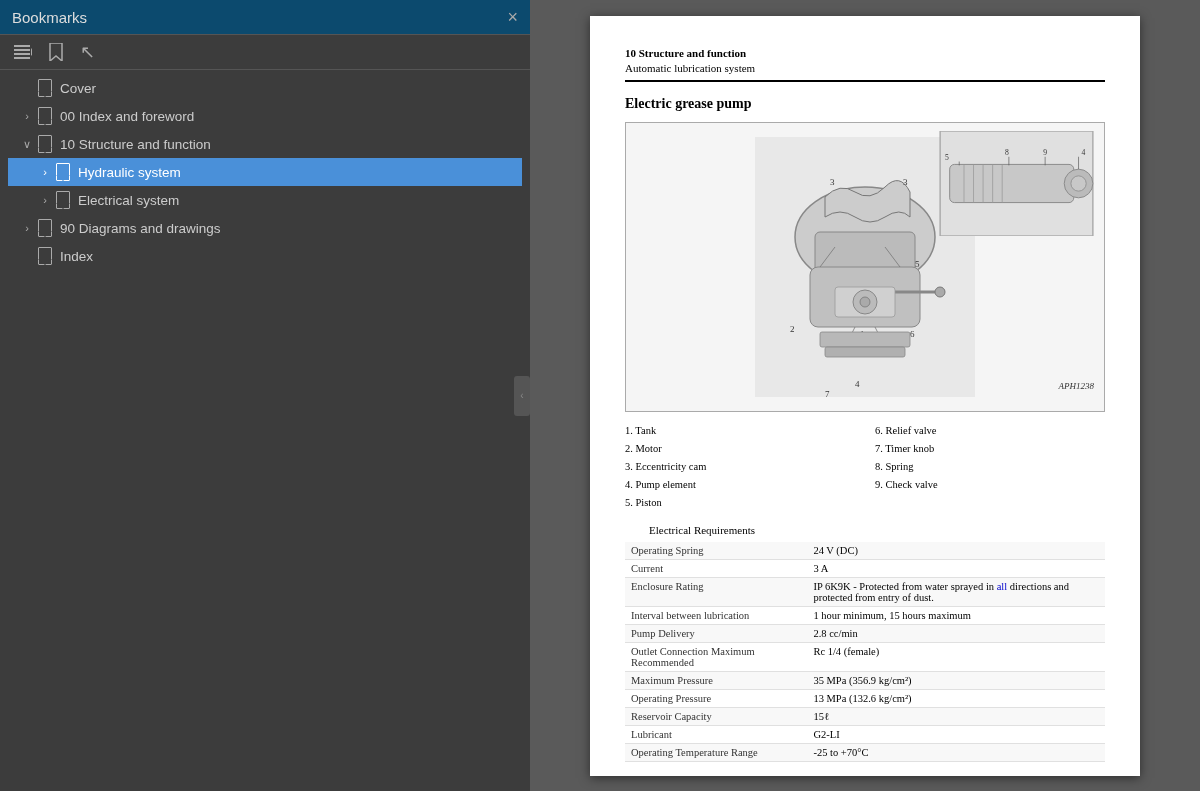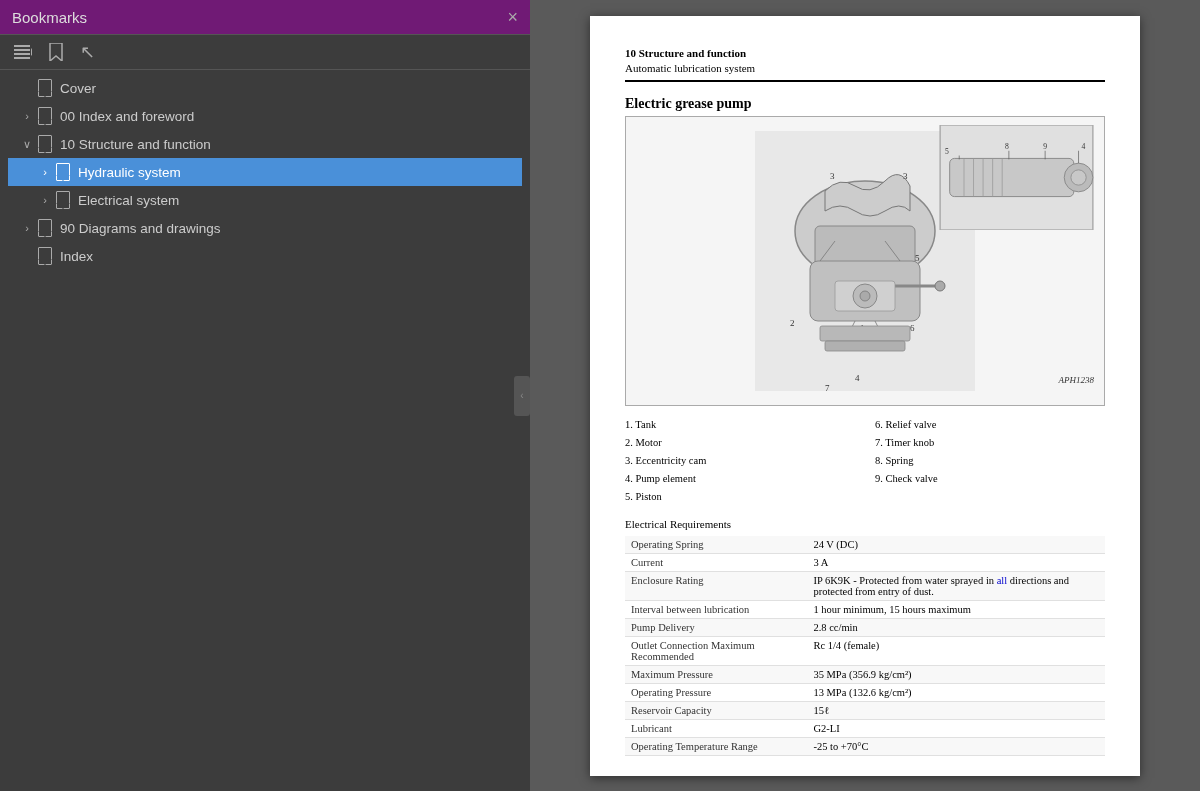--- a/index.html
+++ b/index.html
@@ -22,7 +22,7 @@
       align-items: center;
       justify-content: space-between;
       padding: 8px 12px;
-      background: #701a75;
+      background: #0c4a6e;
     }
 
     .sidebar-title {

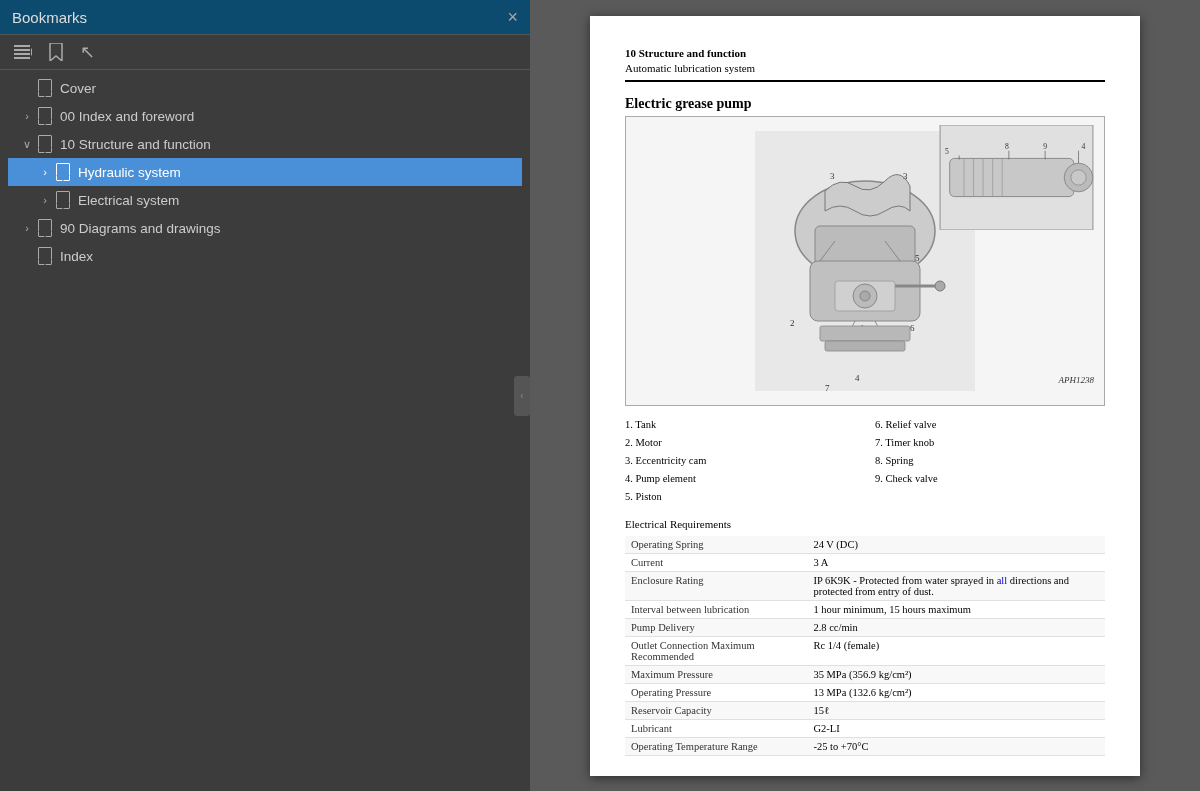--- a/index.html
+++ b/index.html
@@ -213,7 +213,7 @@
     .section-title {
       font-size: 14px;
       font-weight: bold;
-      margin-bottom: 4px;
+      margin-bottom: 10px;
     }
 
     .diagram-container {

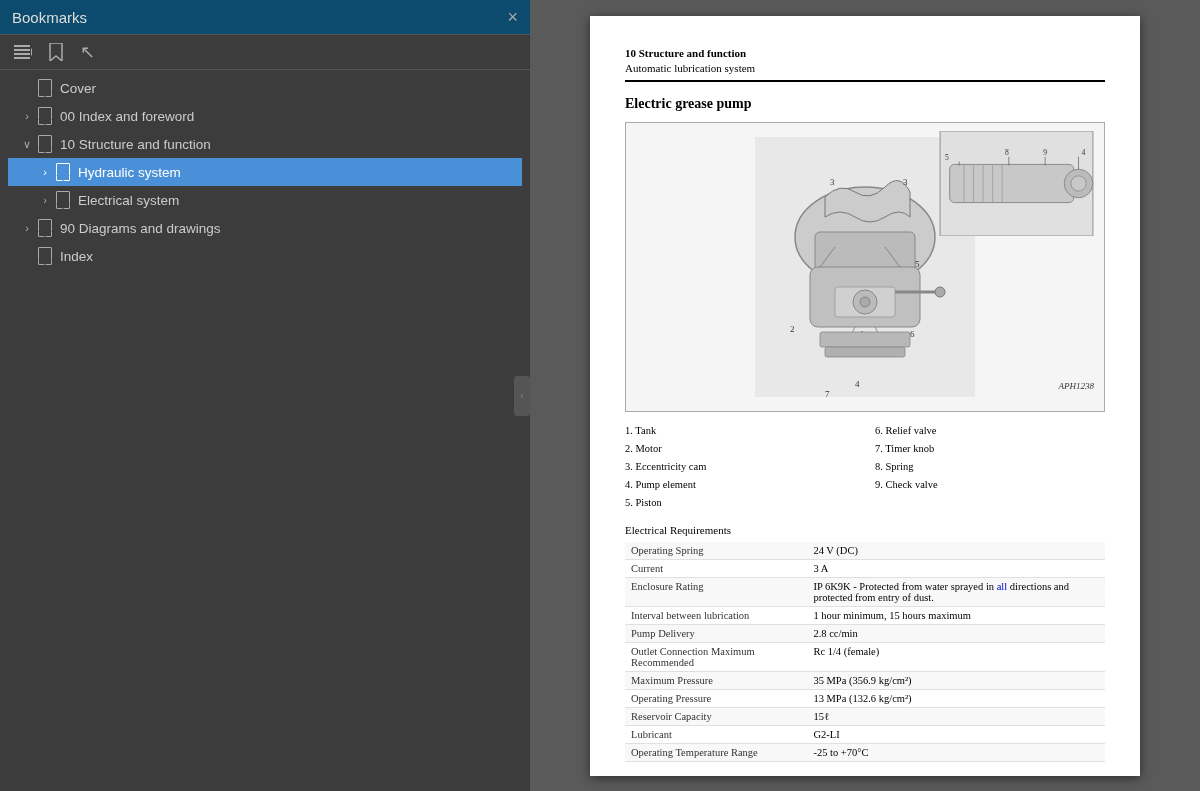--- a/index.html
+++ b/index.html
@@ -268,6 +268,7 @@
     .specs-subtitle {
       font-size: 11px;
       margin-bottom: 6px;
+      margin-left: 24px;
     }
 
     .specs-table {

